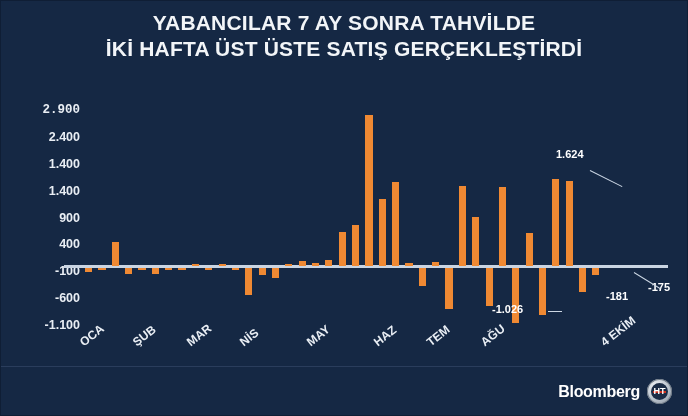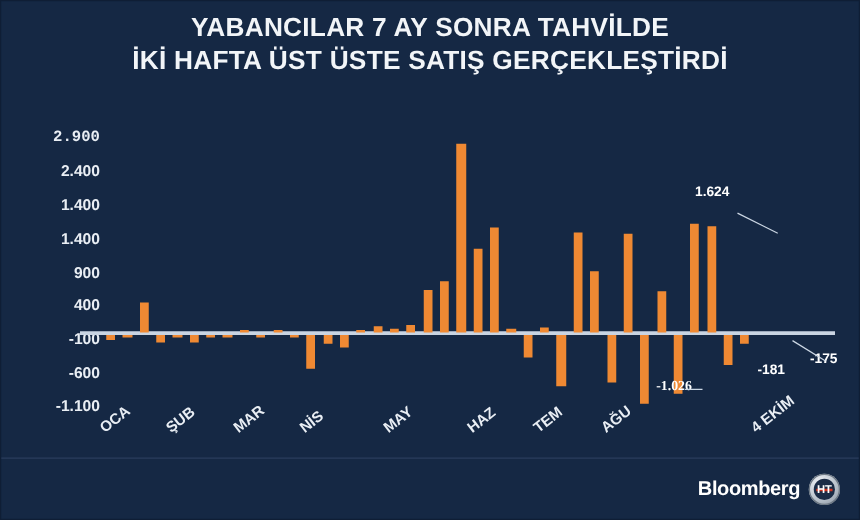--- a/index.html
+++ b/index.html
@@ -187,7 +187,7 @@
   <div class="edge"></div>
 <div class="annot" style="left: 556px; top: 148px;">1.624</div>
     <div class="leader" style="left: 590px; top: 170px; width: 35.7771px; transform: rotate(26.5651deg);"></div>
-    <div class="annot" style="left: 525px; top: 303px; font-family: Liberation Serif, serif;">-1.026</div>
+    <div class="annot" style="left: 492px; top: 303px;">-1.026</div>
     <div class="leader" style="left: 548px; top: 311px; width: 14px; transform: rotate(0deg);"></div>
     <div class="annot" style="left: 606px; top: 290px;">-181</div>
     <div class="annot" style="left: 648px; top: 281px;">-175</div>

